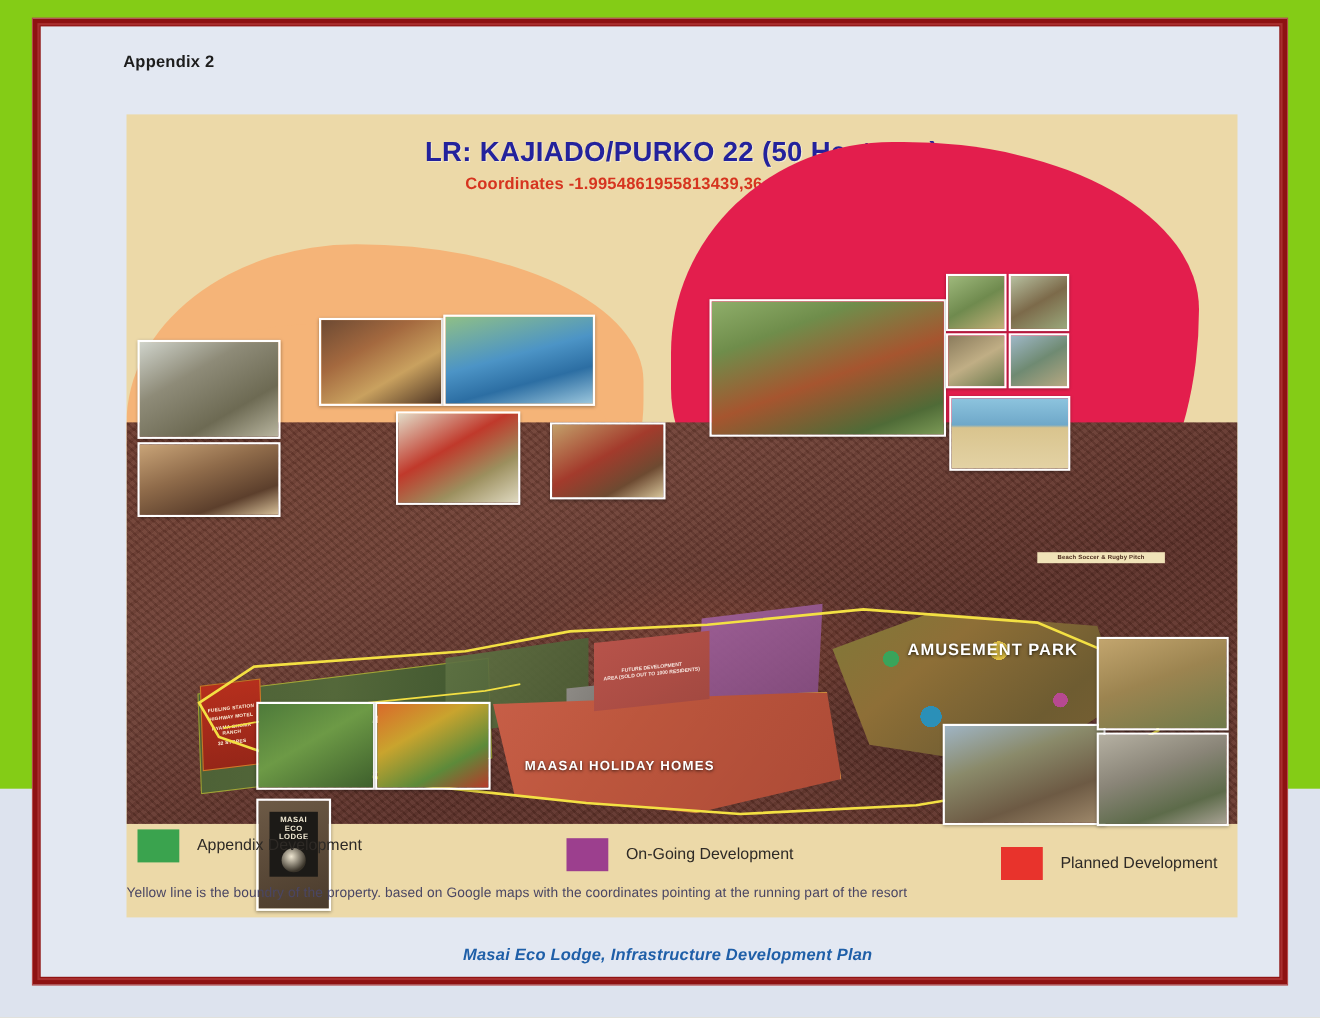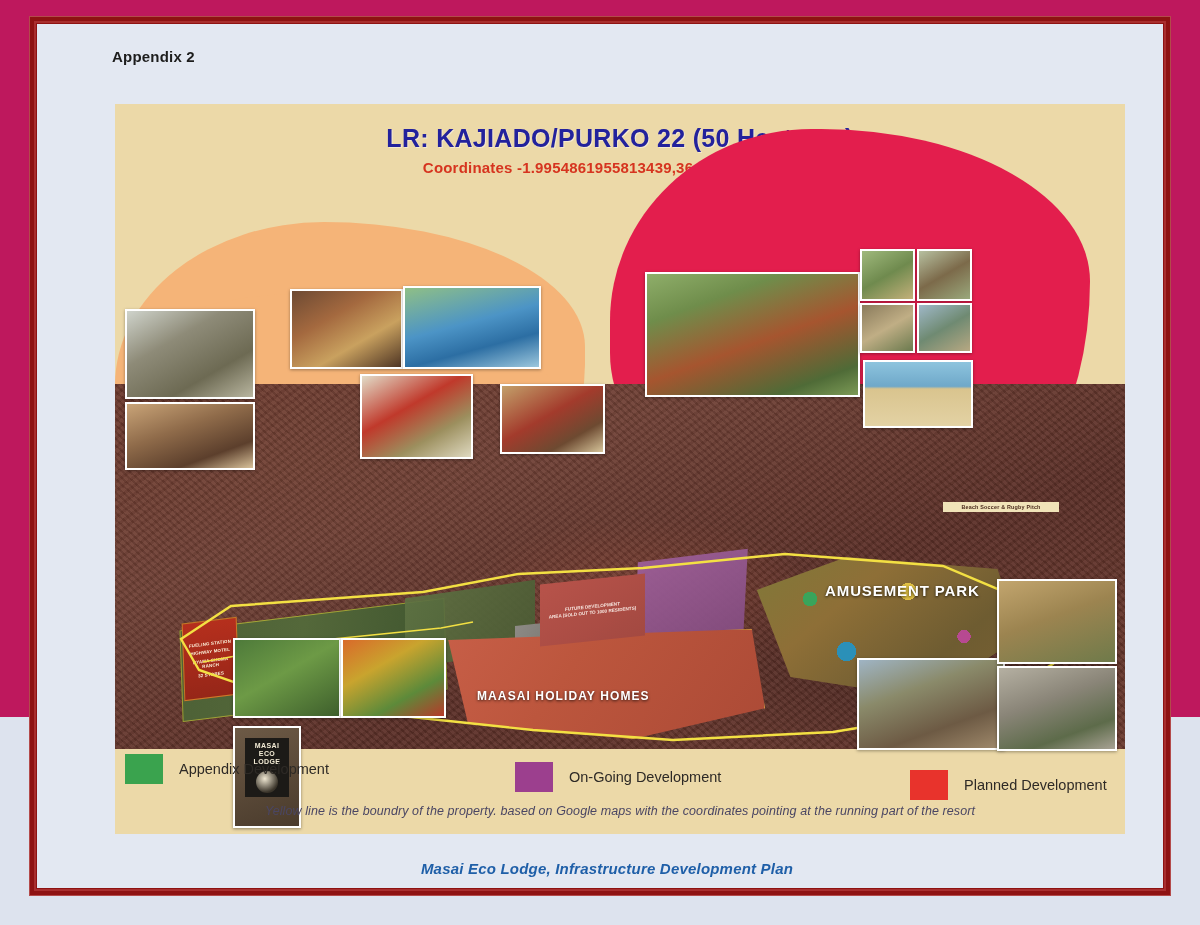--- a/index.html
+++ b/index.html
@@ -14,7 +14,7 @@
   .page {
     position: relative;
     width: 1200px; height: 717px;
-    background: #be185d;
+    background: #84cc16;
   }
 
   

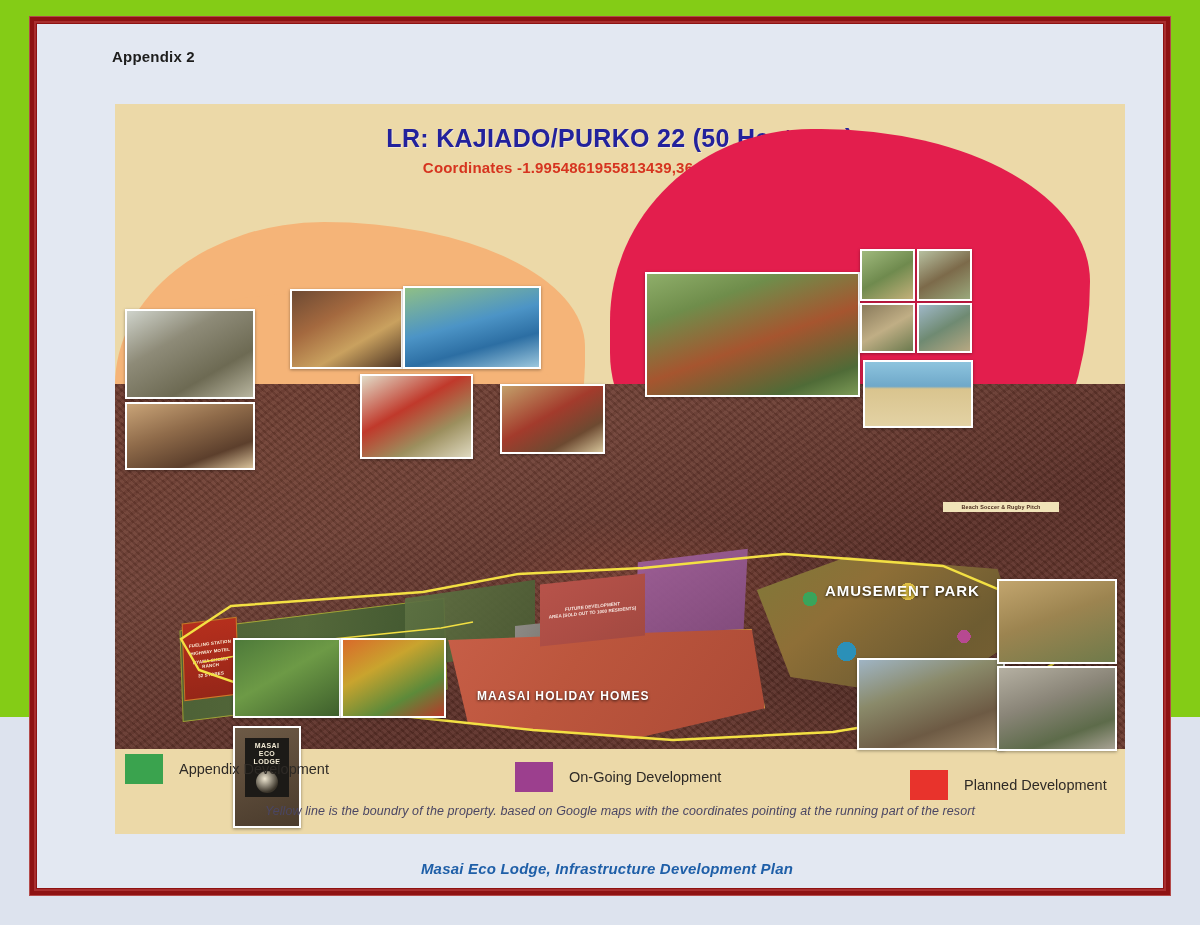--- a/index.html
+++ b/index.html
@@ -273,9 +273,8 @@
 
   .legend-note {
     position:absolute; left:0; top:700px; width:100%;
-    text-align:center; font-size:12.5px; color:#4a4663;
+    font-size:12.5px; color:#4a4663;
     letter-spacing:.1px;
-    font-style:italic;
   }
 
   

